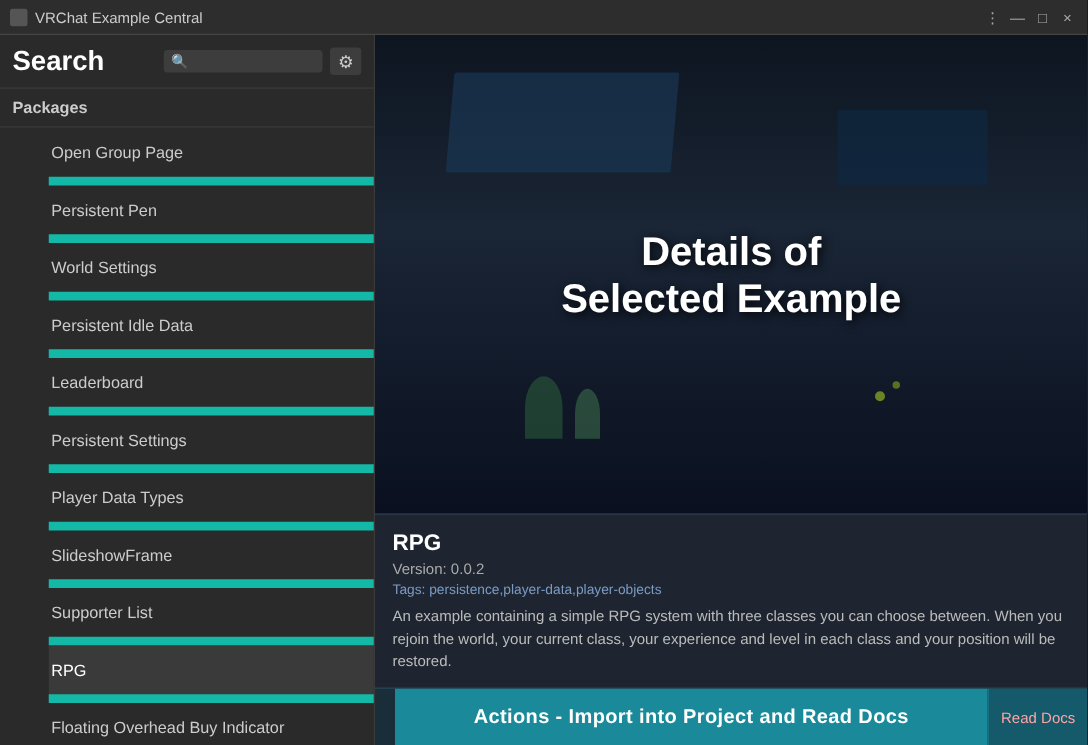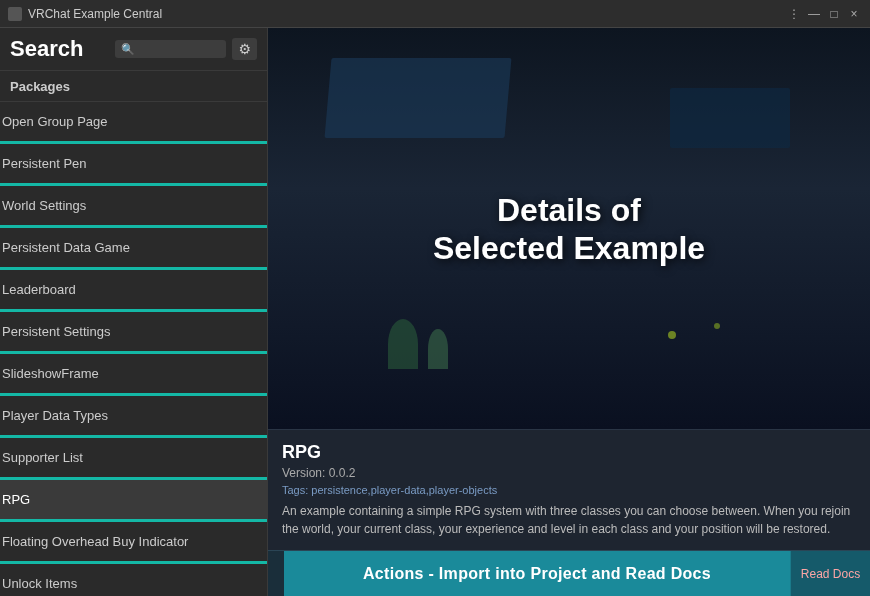--- a/index.html
+++ b/index.html
@@ -65,7 +65,7 @@
 
     
     .left-panel {
-      width: 268px;
+      width: 300px;
       background: #2a2a2a;
       display: flex;
       flex-direction: column;

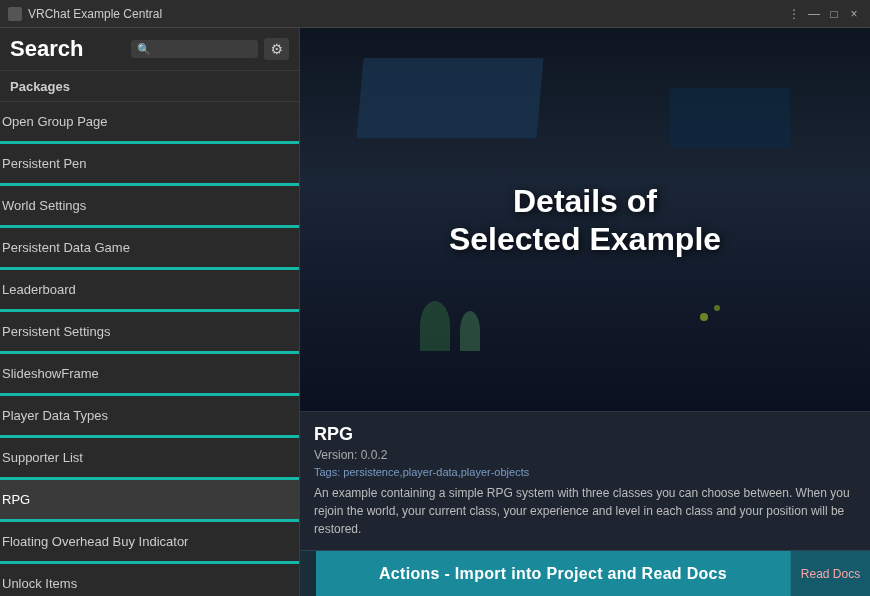--- a/index.html
+++ b/index.html
@@ -140,11 +140,12 @@
 
     .list-item {
       padding: 12px 2px;
-      border-bottom: 3px solid #14b8a6;
+      border-bottom: 7px solid #14b8a6;
       cursor: pointer;
       color: #ccc;
       font-size: 13px;
       transition: background 0.1s;
+      margin-left: 39px;
     }
     .list-item.active { background: #3a3a3a; color: #fff; }
 

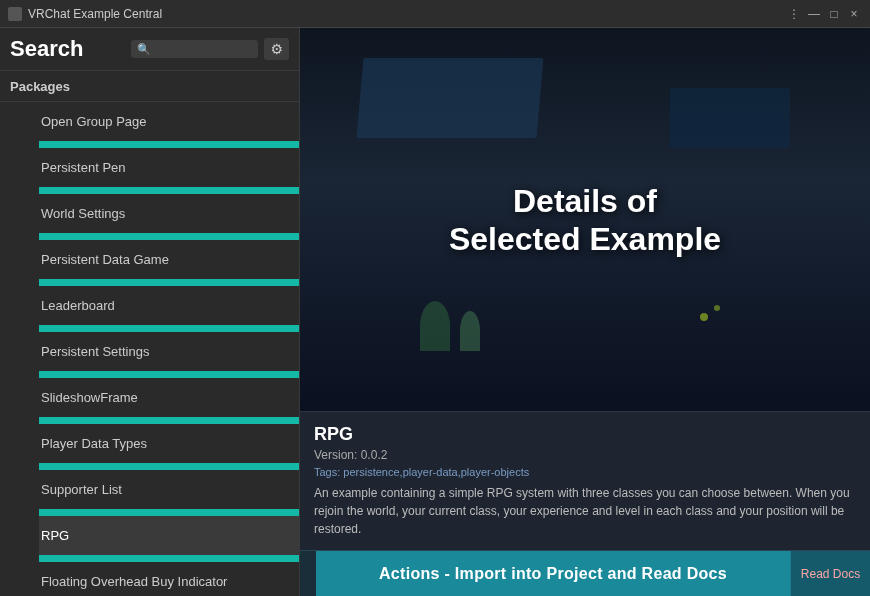--- a/index.html
+++ b/index.html
@@ -297,7 +297,7 @@
     <div class="list-item">Open Group Page</div>
         <div class="list-item">Persistent Pen</div>
         <div class="list-item">World Settings</div>
-        <div class="list-item">Persistent Data Game</div>
+        <div class="list-item">Persistent Idle Data</div>
         <div class="list-item">Leaderboard</div>
         <div class="list-item">Persistent Settings</div>
         <div class="list-item">SlideshowFrame</div>

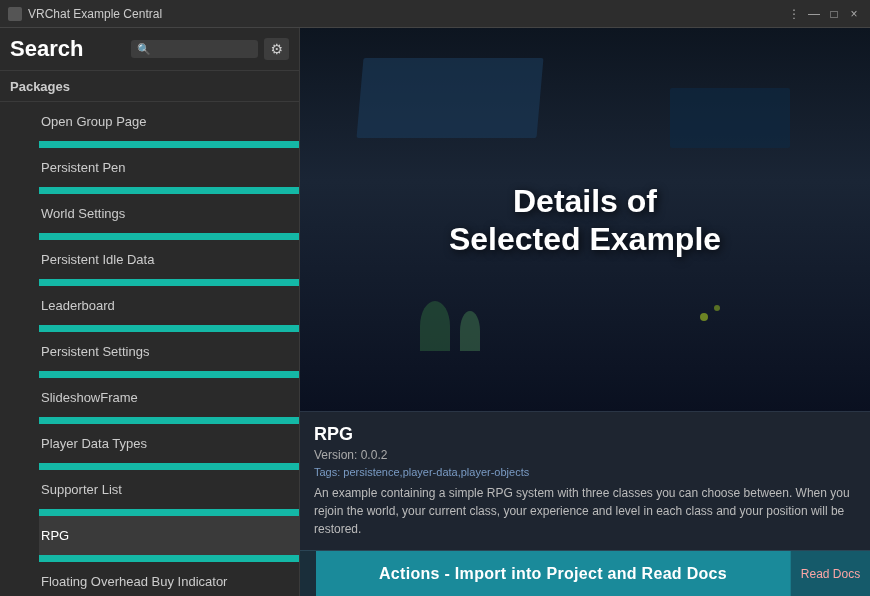--- a/index.html
+++ b/index.html
@@ -300,8 +300,8 @@
         <div class="list-item">Persistent Idle Data</div>
         <div class="list-item">Leaderboard</div>
         <div class="list-item">Persistent Settings</div>
+        <div class="list-item">Player Data Types</div>
         <div class="list-item">SlideshowFrame</div>
-        <div class="list-item">Player Data Types</div>
         <div class="list-item">Supporter List</div>
         <div class="list-item active">RPG</div>
         <div class="list-item">Floating Overhead Buy Indicator</div>

